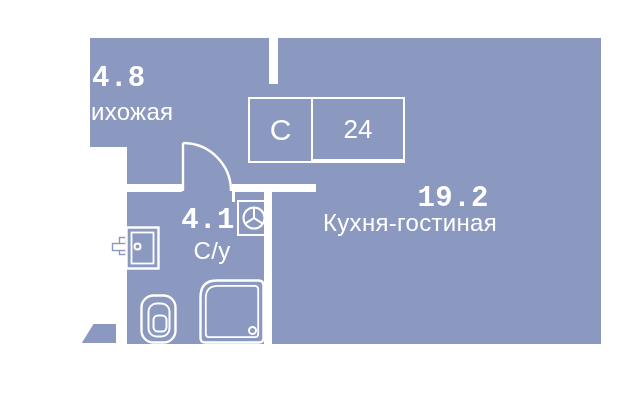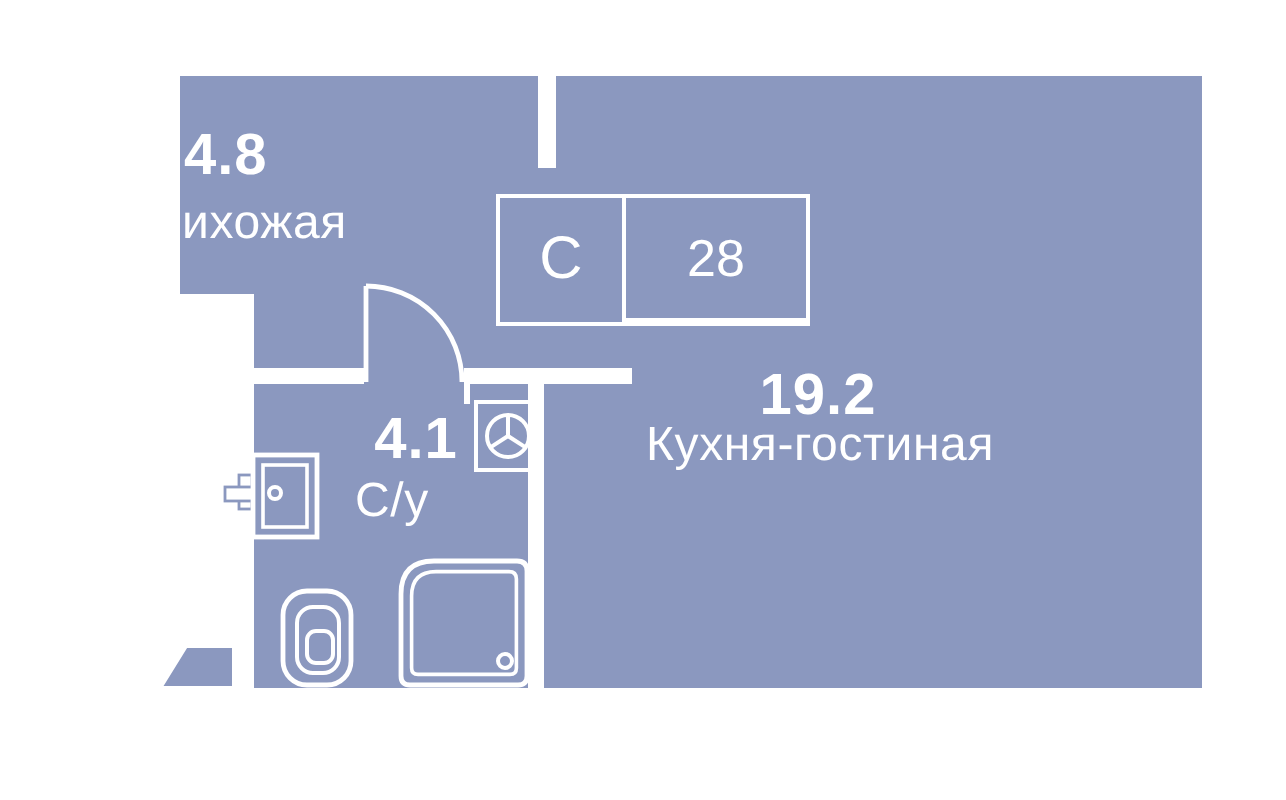--- a/index.html
+++ b/index.html
@@ -13,7 +13,7 @@
   .floor{background:#8B98BF;}
   .wall{background:#ffffff;}
   .lbl{color:#ffffff;line-height:1;white-space:nowrap;}
-  .area-num{font-size:29px;font-weight:600;letter-spacing:0.5px;}
+  .area-num{font-size:29px;font-weight:600;letter-spacing:0.5px;font-family:Liberation Mono, monospace;}
   .room-name{font-size:24px;font-weight:500;letter-spacing:0.3px;}
   .ctr{text-align:center;}
   

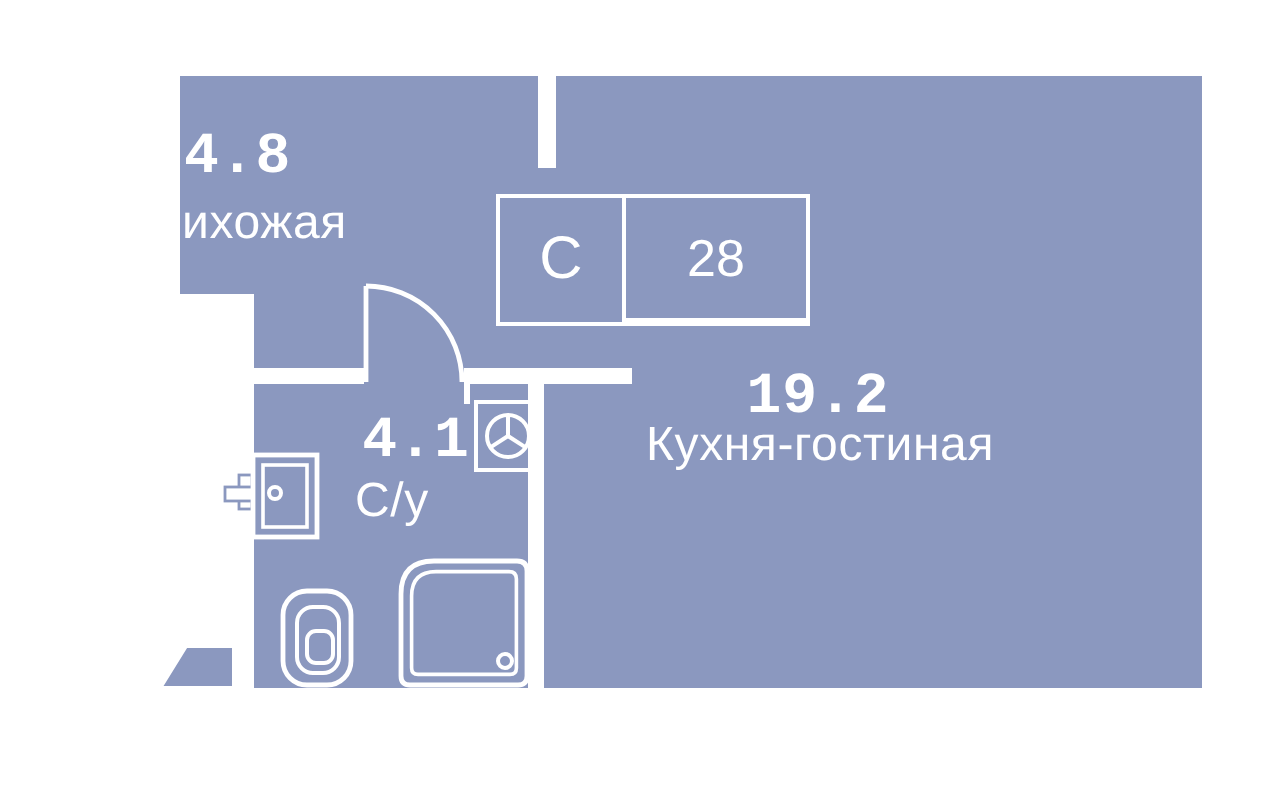--- a/index.html
+++ b/index.html
@@ -95,7 +95,7 @@
       <span>С</span>
     </div>
     <div class="nums">
-      <div class="num-row">28</div>
+      <div class="num-row">24</div>
     </div>
   </div>
 

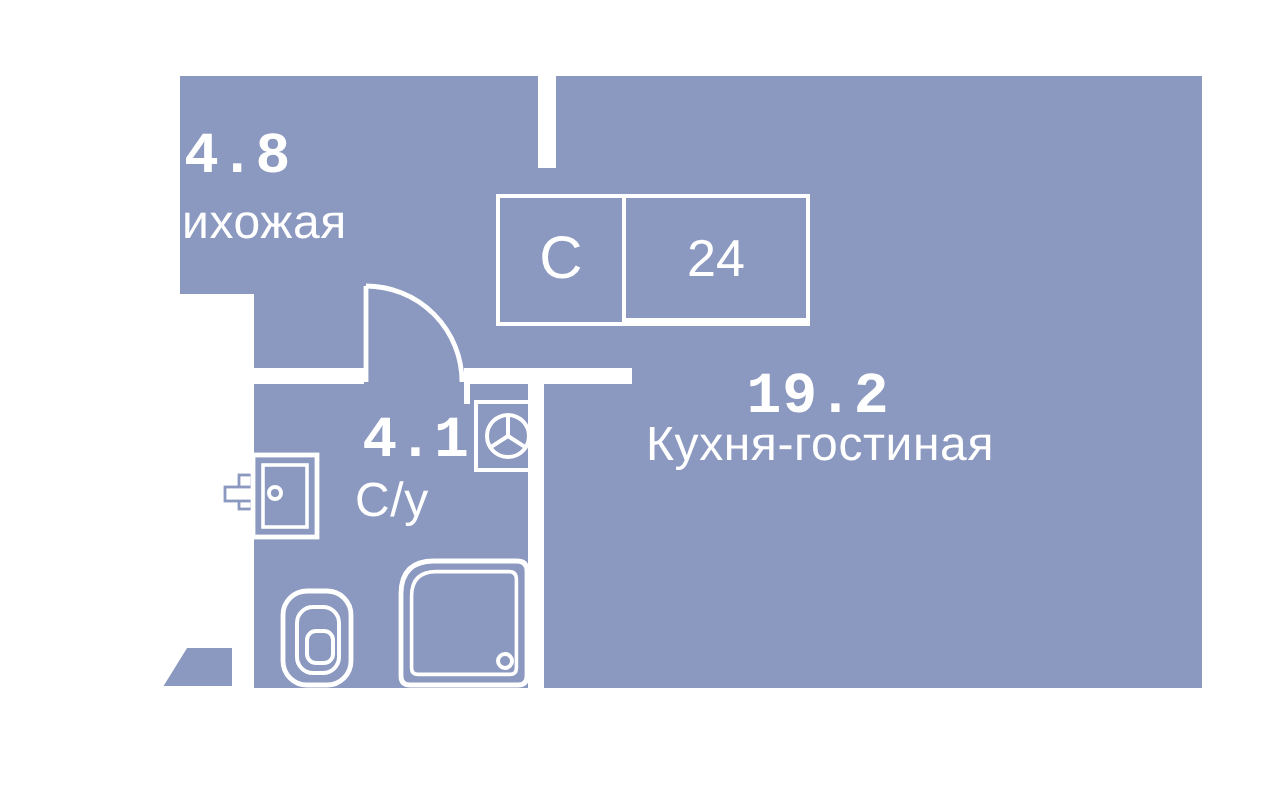--- a/index.html
+++ b/index.html
@@ -105,7 +105,7 @@
   <div class="abs lbl area-num ctr" style="left:168px;top:206px;width:80px;">4.1</div>
   <div class="abs lbl room-name ctr" style="left:156px;top:239px;width:80px;">С/у</div>
 
-  <div class="abs lbl area-num ctr" style="left:329px;top:184px;width:160px;">19.2</div>
+  <div class="abs lbl area-num ctr" style="left:329px;top:184px;width:160px;text-align:right;">19.2</div>
   <div class="abs lbl room-name ctr" style="left:320px;top:211px;width:180px;">Кухня-гостиная</div>
 
 </div>

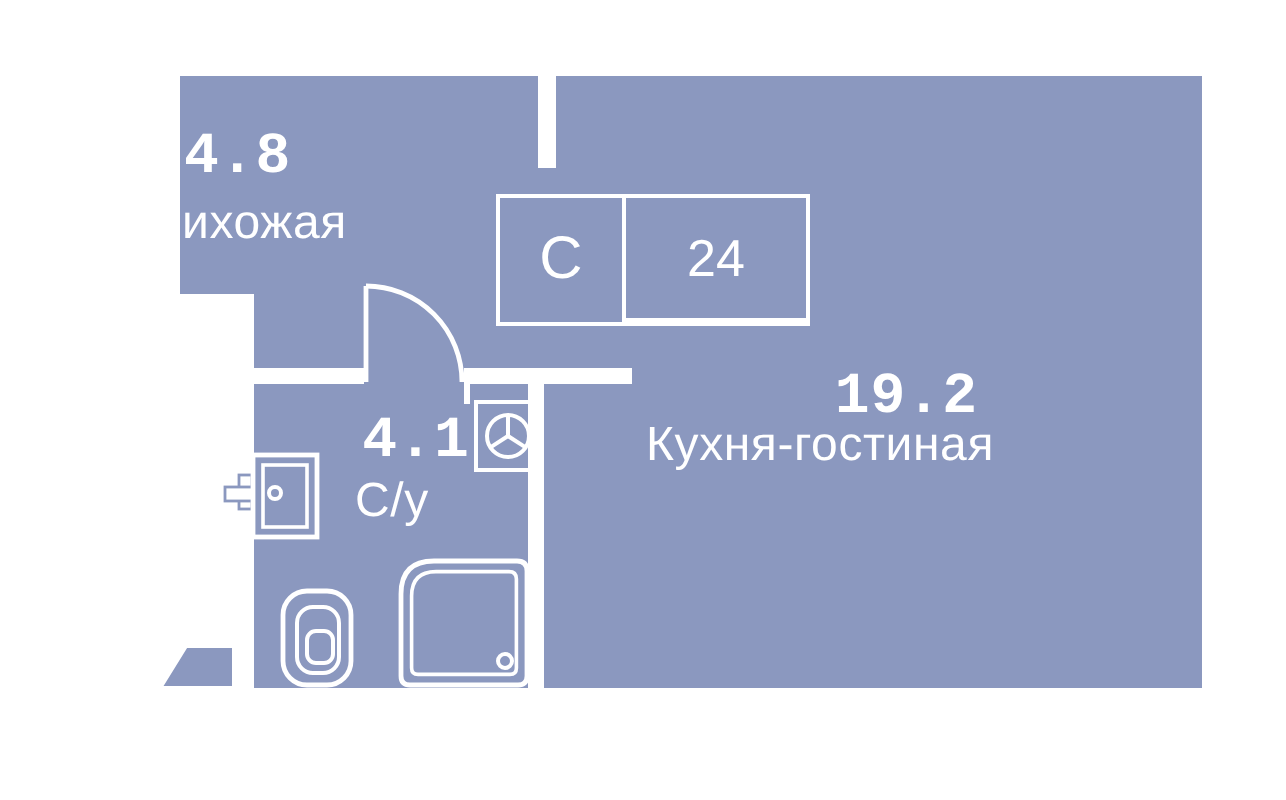--- a/index.html
+++ b/index.html
@@ -103,7 +103,7 @@
   <div class="abs lbl room-name" style="left:91px;top:100px;">ихожая</div>
 
   <div class="abs lbl area-num ctr" style="left:168px;top:206px;width:80px;">4.1</div>
-  <div class="abs lbl room-name ctr" style="left:156px;top:239px;width:80px;">С/у</div>
+  <div class="abs lbl room-name ctr" style="left:172px;top:239px;width:80px;">С/у</div>
 
   <div class="abs lbl area-num ctr" style="left:329px;top:184px;width:160px;text-align:right;">19.2</div>
   <div class="abs lbl room-name ctr" style="left:320px;top:211px;width:180px;">Кухня-гостиная</div>

